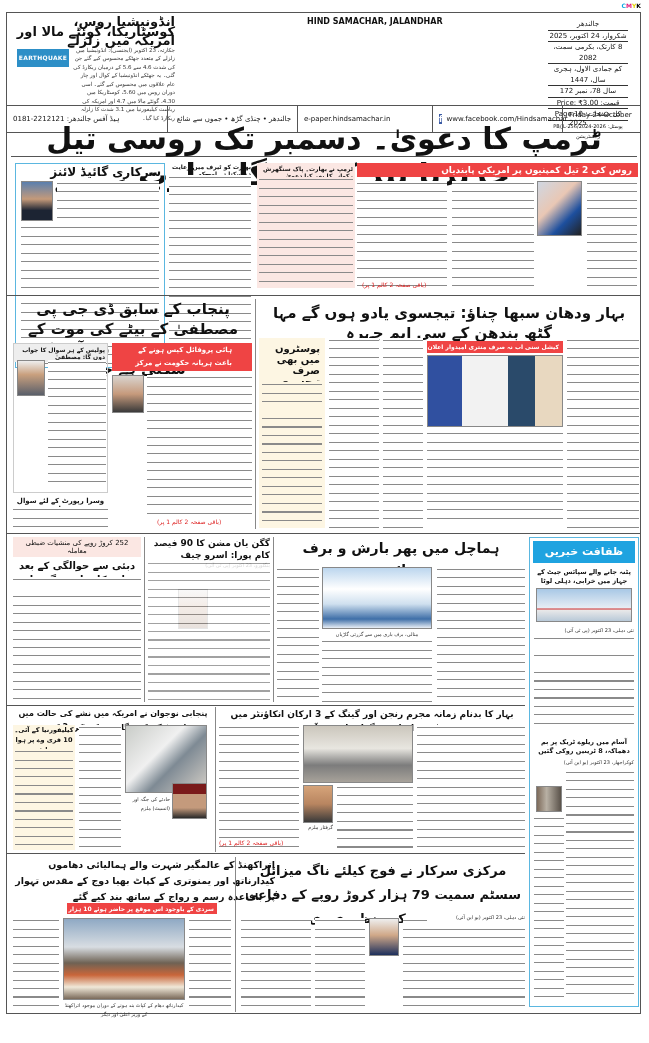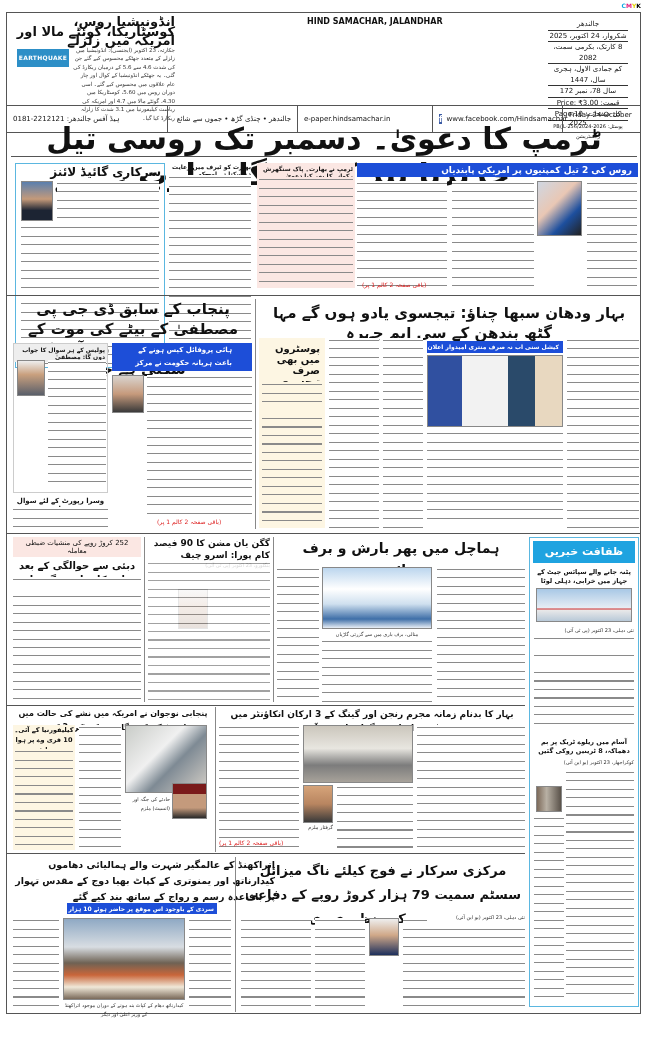--- a/index.html
+++ b/index.html
@@ -24,7 +24,7 @@
 .headline{left:4px;top:108px;width:626px;height:36px;font-size:30px;font-weight:bold;line-height:36px;border-bottom:1px solid #555}
 .col-text{font-size:5.5px;line-height:8.5px;color:#333}
 .blk{position:absolute;overflow:hidden}
-.subhead-dark{background:#1d4ed8;color:#fff;font-weight:bold}
+.subhead-dark{background:#ef4444;color:#fff;font-weight:bold}
 .pinkbox{background:#fbe7e3}
 .photo{position:absolute;border:1px solid #888}
 .section-head{font-weight:bold;color:#111}

